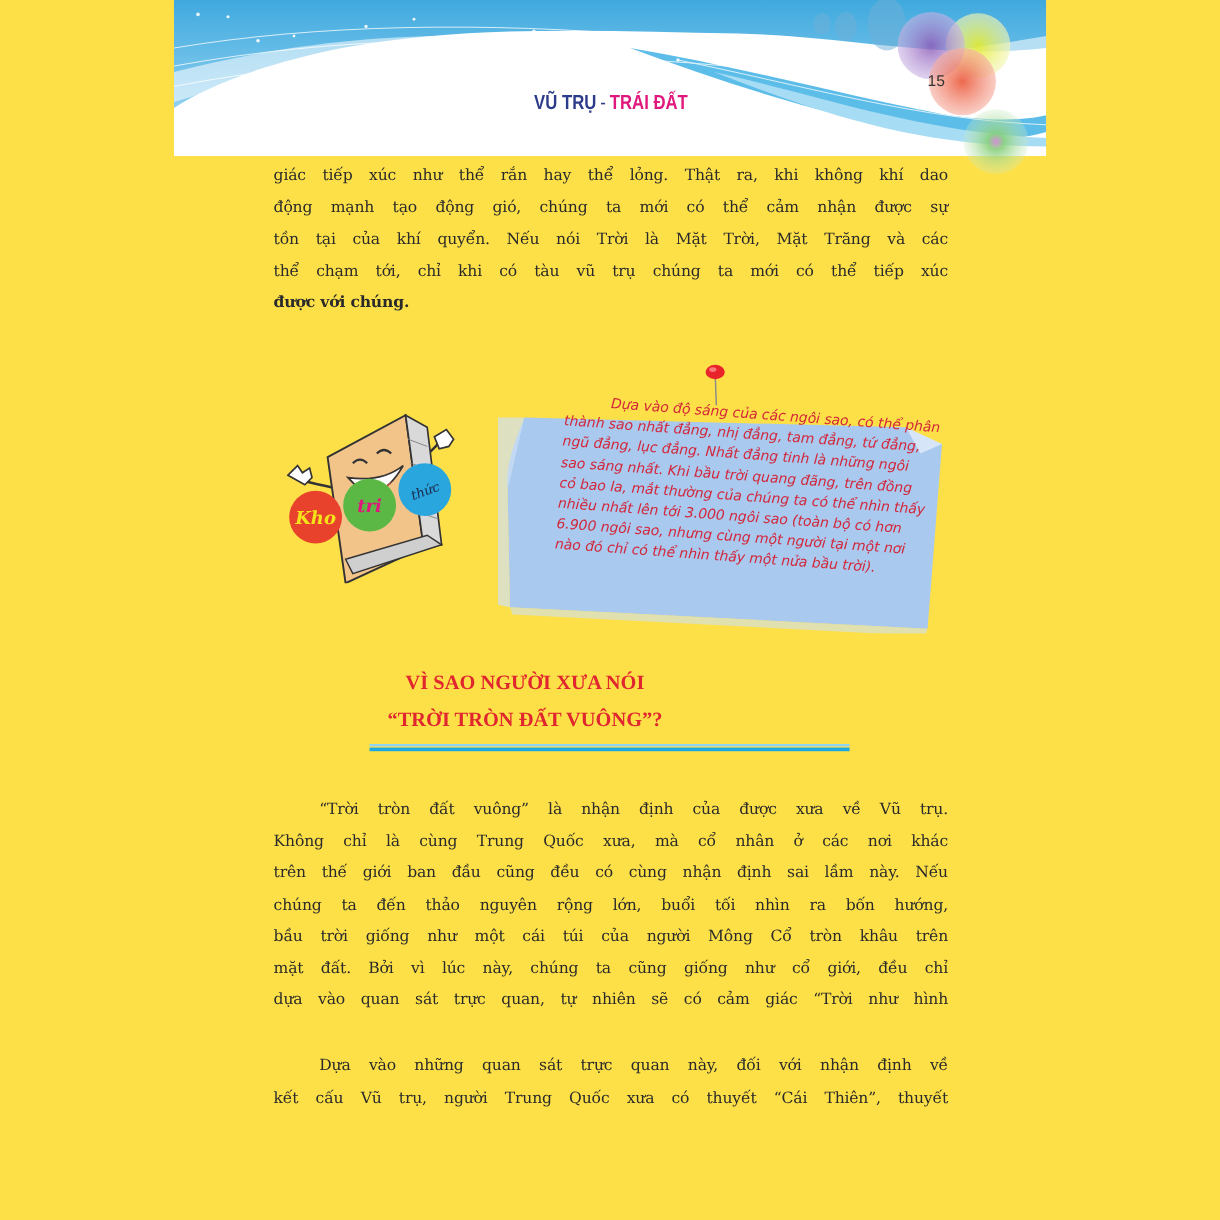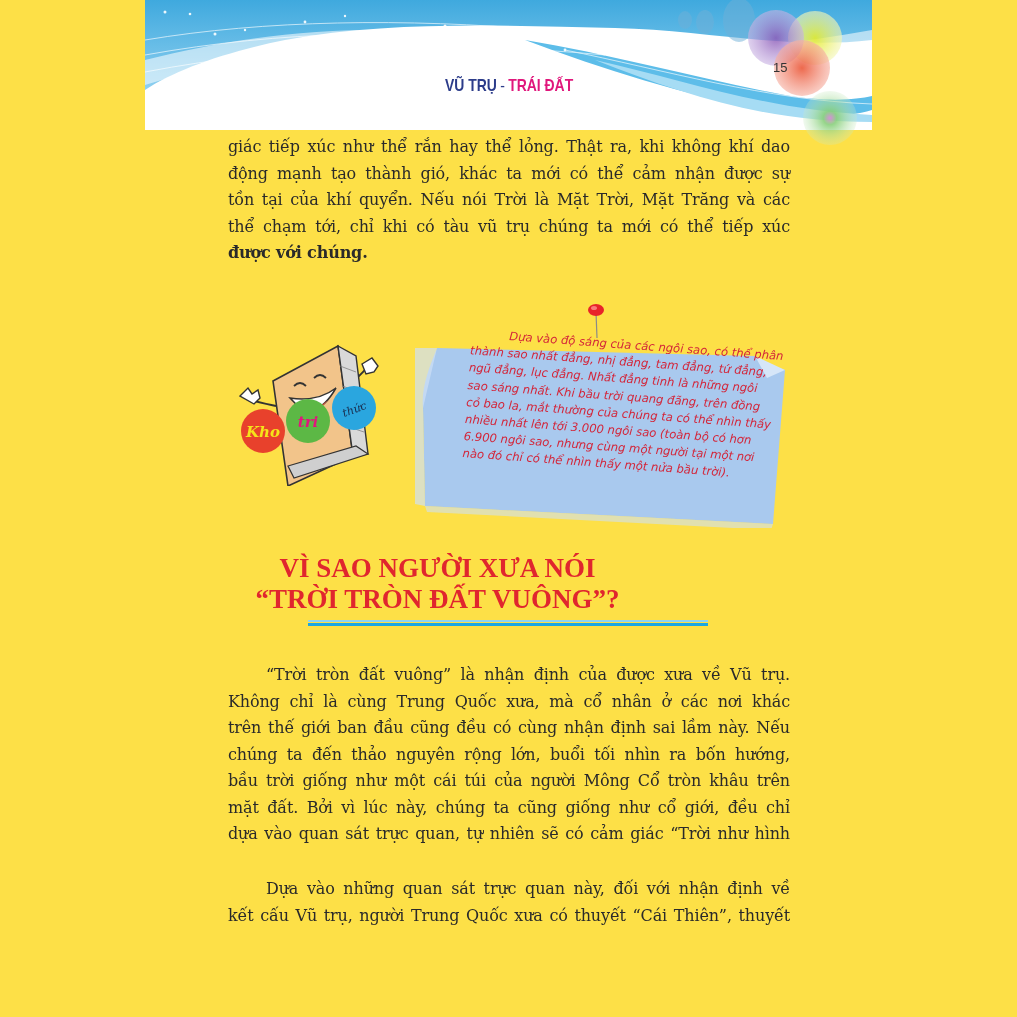--- a/index.html
+++ b/index.html
@@ -54,7 +54,7 @@
       left: 228px;
       width: 562px;
       font-family: "DejaVu Serif", serif;
-      font-size: 16px;
+      font-size: 13px;
       line-height: 26.5px;
       color: #2a2a2a;
       text-align: justify;

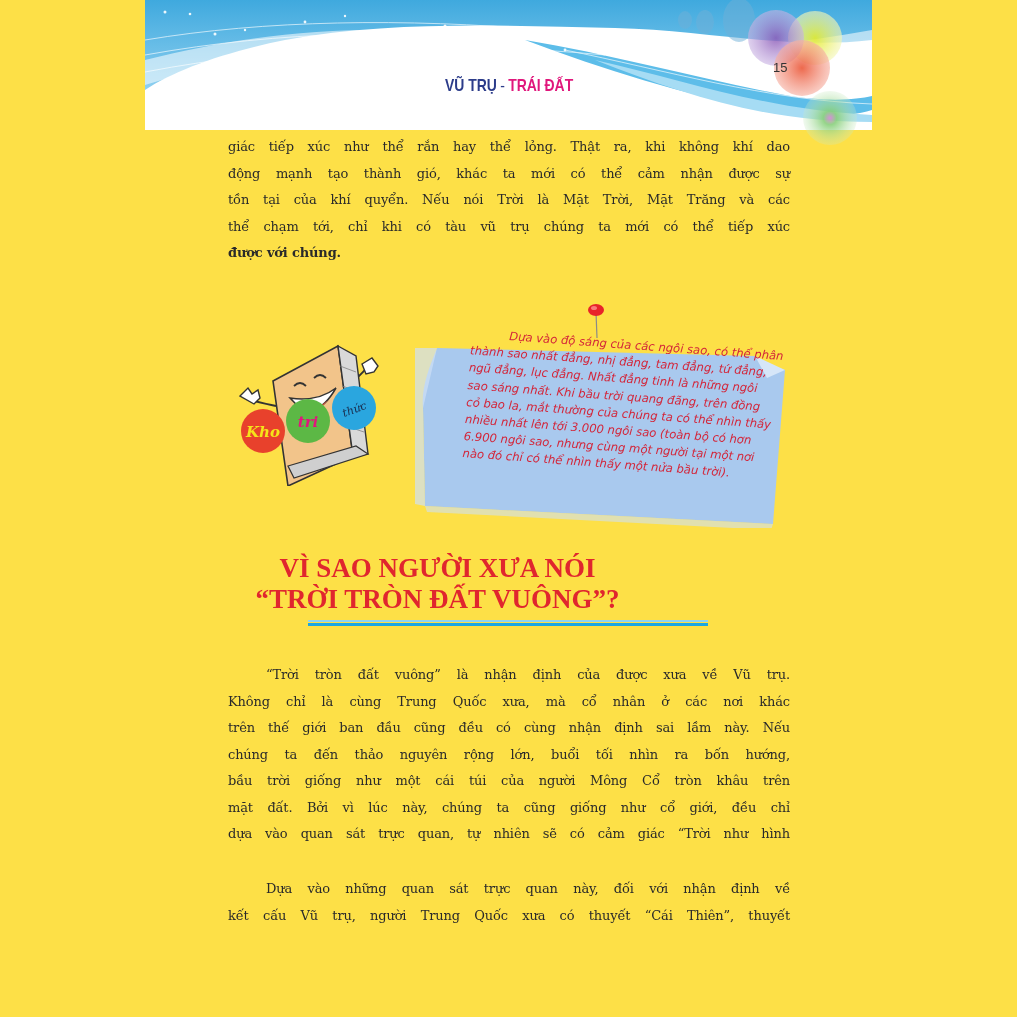--- a/index.html
+++ b/index.html
@@ -206,7 +206,7 @@
 
   <div class="body-text para-1">
     <span class="line">giác tiếp xúc như thể rắn hay thể lỏng. Thật ra, khi không khí dao</span>
-    <span class="line">động mạnh tạo thành gió, khác ta mới có thể cảm nhận được sự</span>
+    <span class="line">động mạnh tạo động gió, chúng ta mới có thể cảm nhận được sự</span>
     <span class="line">tồn tại của khí quyển. Nếu nói Trời là Mặt Trời, Mặt Trăng và các</span>
     <span class="line">thể chạm tới, chỉ khi có tàu vũ trụ chúng ta mới có thể tiếp xúc</span>
     <span class="line last">được với chúng.</span>

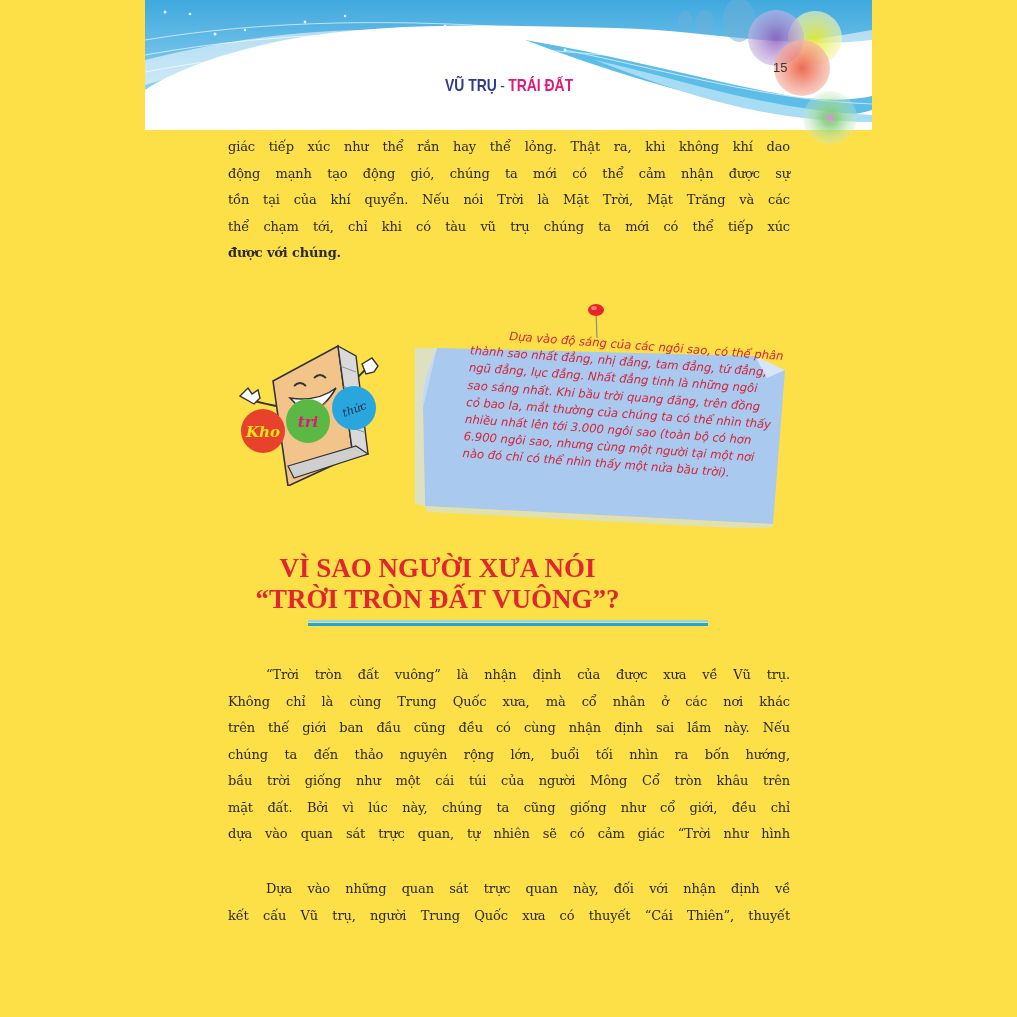--- a/index.html
+++ b/index.html
@@ -107,7 +107,7 @@
       text-align: center;
       font-family: "Liberation Serif", serif;
       font-weight: bold;
-      font-size: 27px;
+      font-size: 17px;
       line-height: 31px;
       color: #e0262e;
     }

